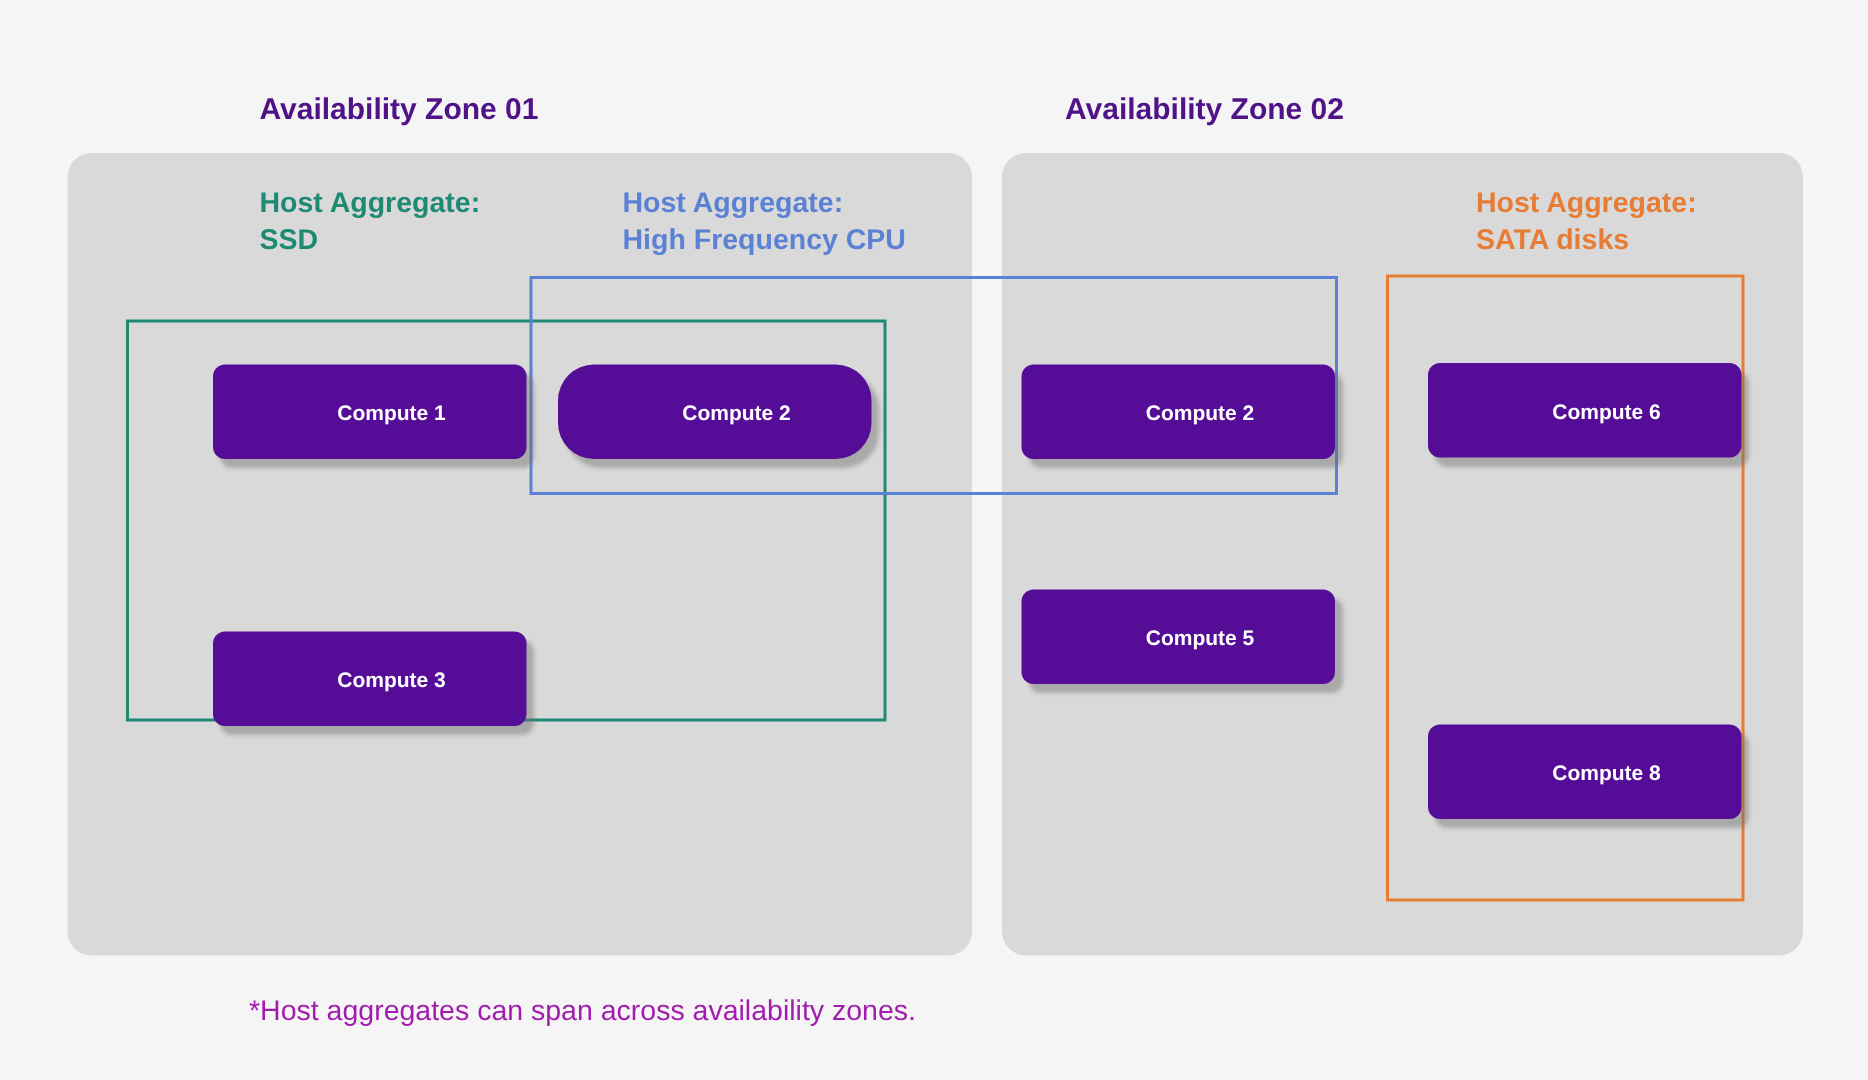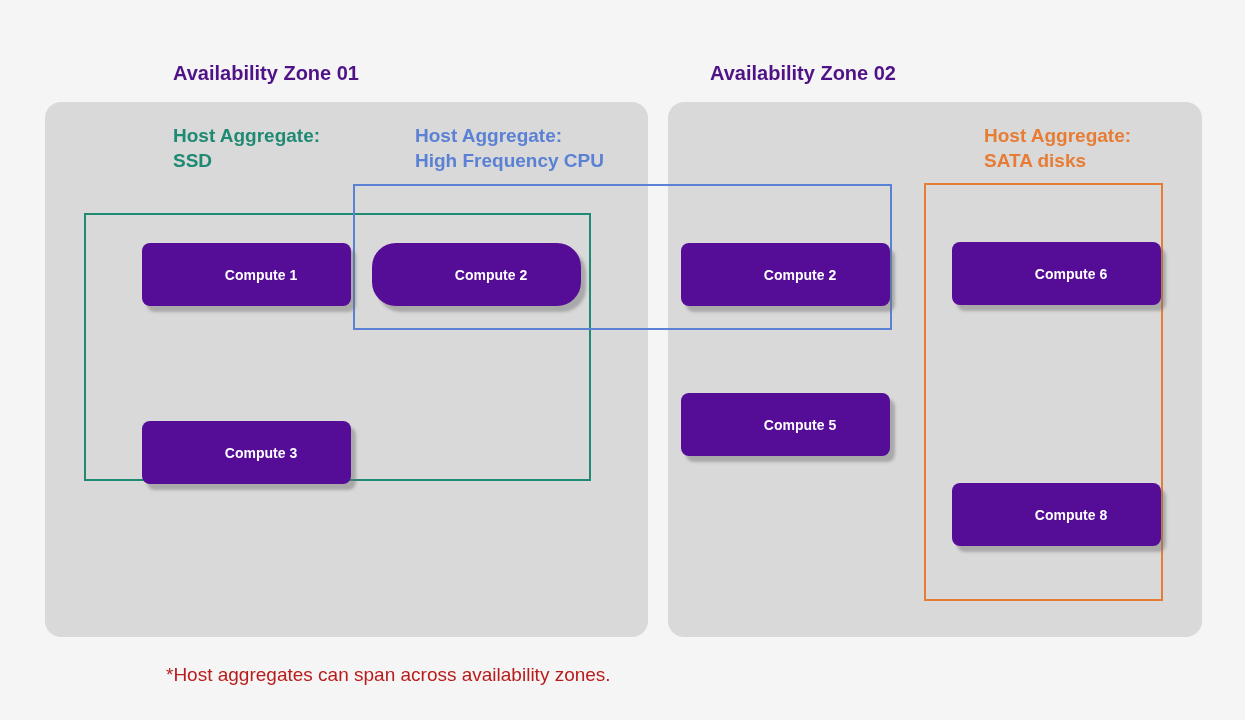--- a/index.html
+++ b/index.html
@@ -91,7 +91,7 @@
     top: 664px;
     font-size: 19px;
     font-weight: 400;
-    color: #b91c1c;
+    color: #a21caf;
     white-space: nowrap;
     text-align: right;
   }

